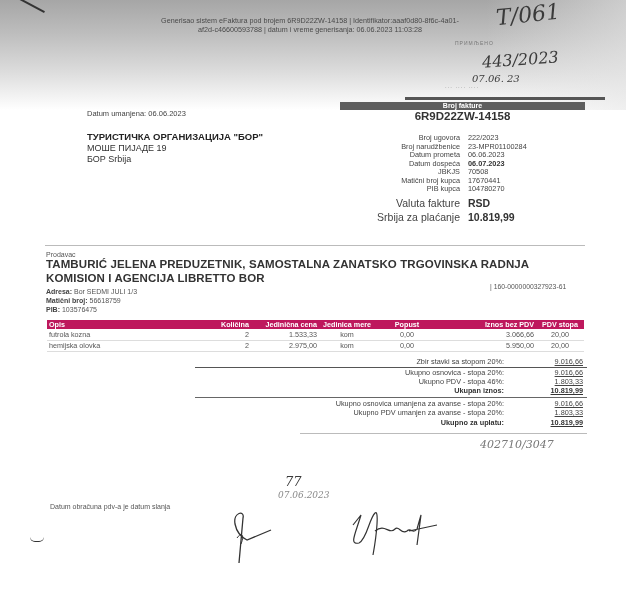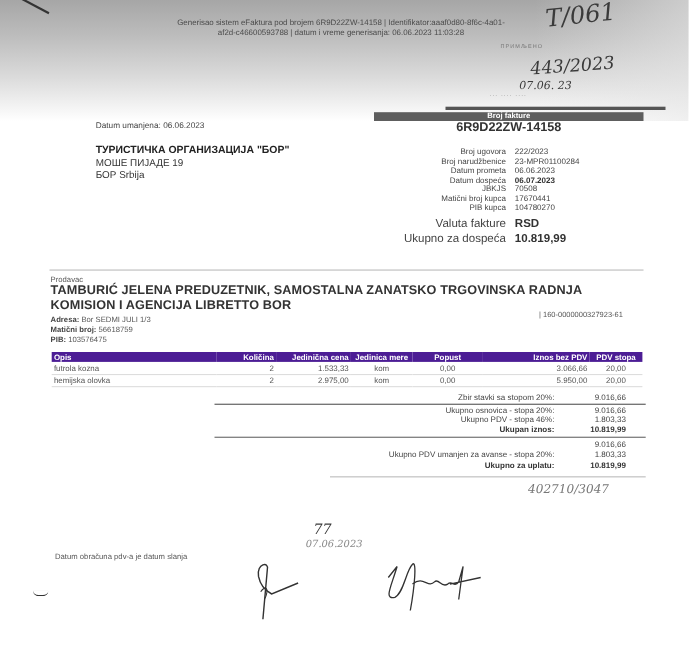--- a/index.html
+++ b/index.html
@@ -154,7 +154,7 @@
   <span class="val">RSD</span>
 </div>
 <div class="info-row big" style="top:211px">
-  <span class="lbl">Ukupno za dospeća</span>
+  <span class="lbl">Srbija za plaćanje</span>
   <span class="val">10.819,99</span>
 </div>
 

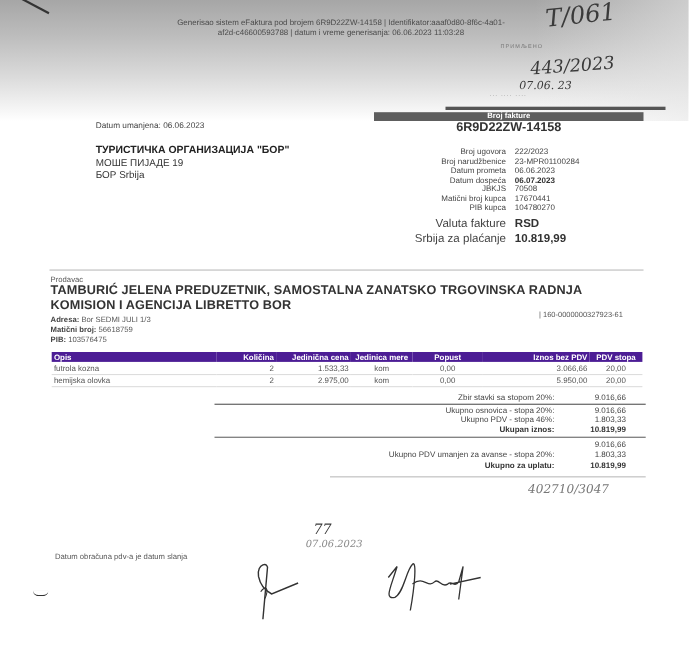--- a/index.html
+++ b/index.html
@@ -64,7 +64,7 @@
 
   .items-table { position: absolute; left: 47px; top: 320px; width: 537px; border-collapse: collapse; font-size: 7.2px; }
   .items-table th {
-    background: #4c1d95; color: #fff; font-weight: bold; height: 9px; line-height: 9px;
+    background: #be185d; color: #fff; font-weight: bold; height: 9px; line-height: 9px;
     padding: 0 2px; white-space: nowrap;
   }
   .items-table td { height: 11px; color: #555; padding: 0 2px; border-bottom: 1px solid #ddd; white-space: nowrap; }

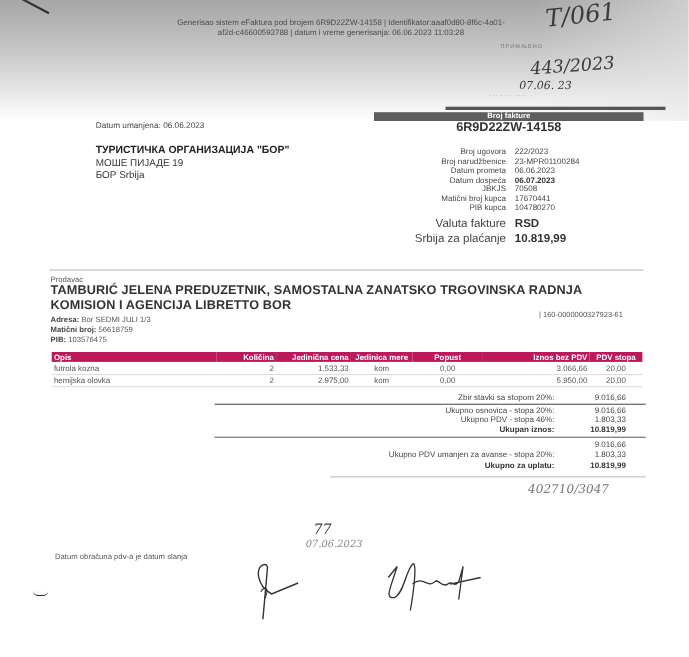--- a/index.html
+++ b/index.html
@@ -78,7 +78,7 @@
 
   .sum-row { position: absolute; left: 200px; width: 385px; font-size: 7.3px; height: 9px; line-height: 9px; color: #444; }
   .sum-row .lbl { position: absolute; right: 81px; text-align: right; white-space: nowrap; }
-  .sum-row .val { position: absolute; right: 16px; text-align: center; white-space: nowrap; }
+  .sum-row .val { position: absolute; right: 2px; text-align: center; white-space: nowrap; text-decoration: underline; }
   .sum-row.bold { font-weight: bold; color: #333; }
   .rule { position: absolute; height: 1px; background: #777; }
 

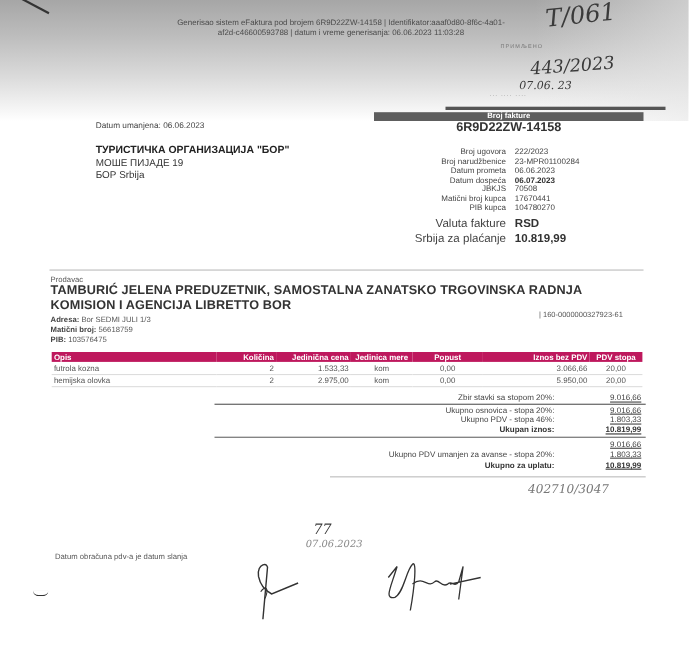--- a/index.html
+++ b/index.html
@@ -229,6 +229,7 @@
 </div>
 <div class="rule" style="left:195px; top:397px; width:392px; background:#666;"></div>
 <div class="sum-row" style="top:399px">
+  <span class="lbl">Ukupno osnovica umanjena za avanse - stopa 20%:</span>
   <span class="val">9.016,66</span>
 </div>
 <div class="sum-row" style="top:408px">

